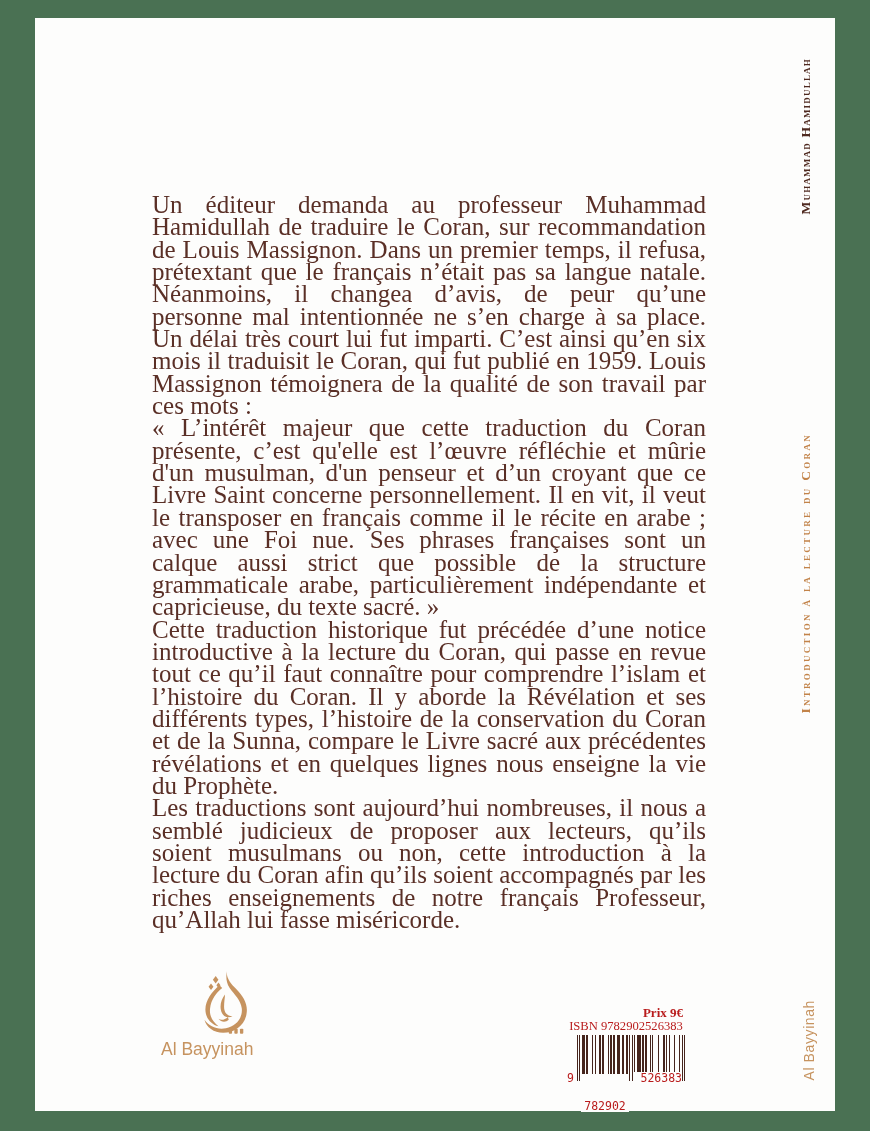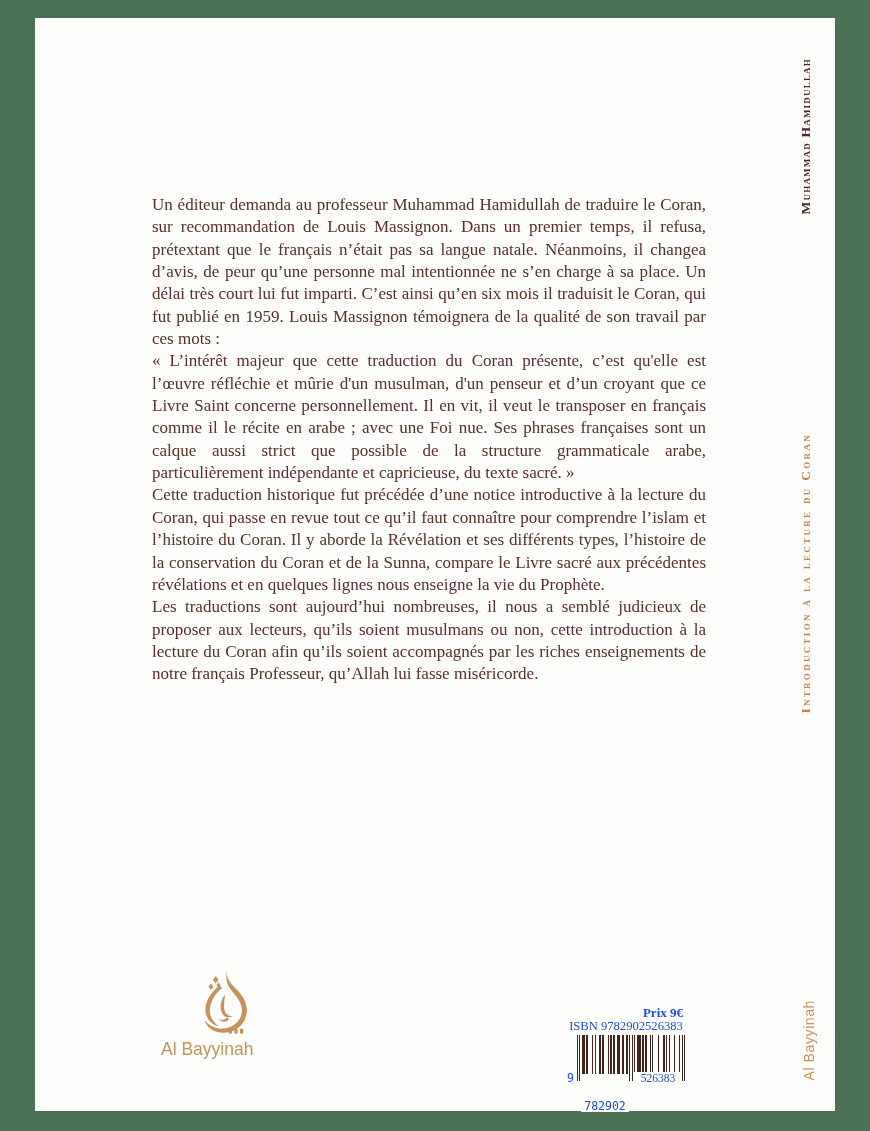--- a/index.html
+++ b/index.html
@@ -9,7 +9,7 @@
 
   
   .text-block{position:absolute;left:117px;top:176px;width:554px;color:#5a2f26;
-              font-size:17px;line-height:22.35px;text-align:justify;}
+              font-size:25px;line-height:22.35px;text-align:justify;}
   .text-block p{margin:0;}
 
   

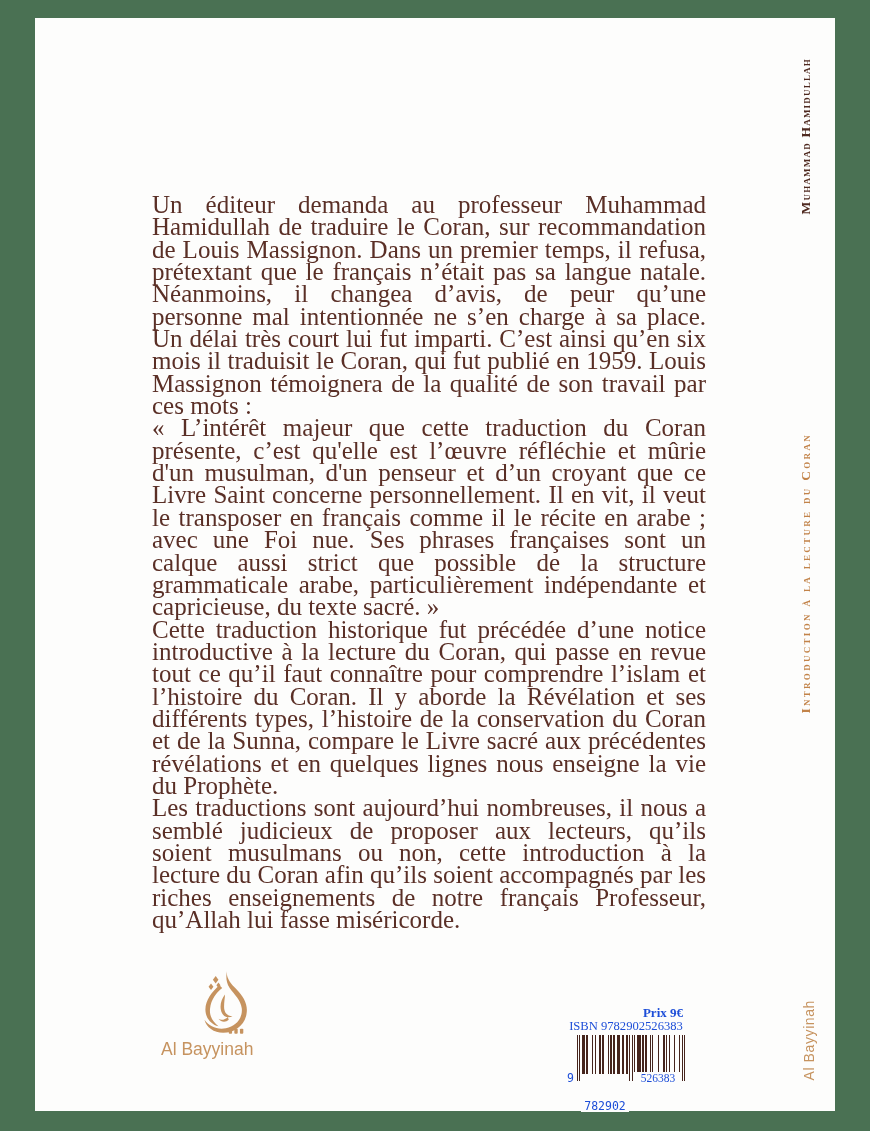--- a/index.html
+++ b/index.html
@@ -28,7 +28,7 @@
              font-size:17.5px;color:#c6935f;}
 
   
-  .barcode-block{position:absolute;left:532px;top:988px;width:118px;color:#1d4ed8;}
+  .barcode-block{position:absolute;left:532px;top:988px;width:118px;color:#b91c1c;}
   .bc-price{text-align:right;font-weight:bold;font-size:13px;line-height:14px;padding-right:2px;}
   .bc-isbn{text-align:center;font-weight:normal;font-size:12.6px;line-height:13px;white-space:nowrap;}
   .bars{display:block;width:108px;height:46px;margin-left:10px;margin-top:2px;}

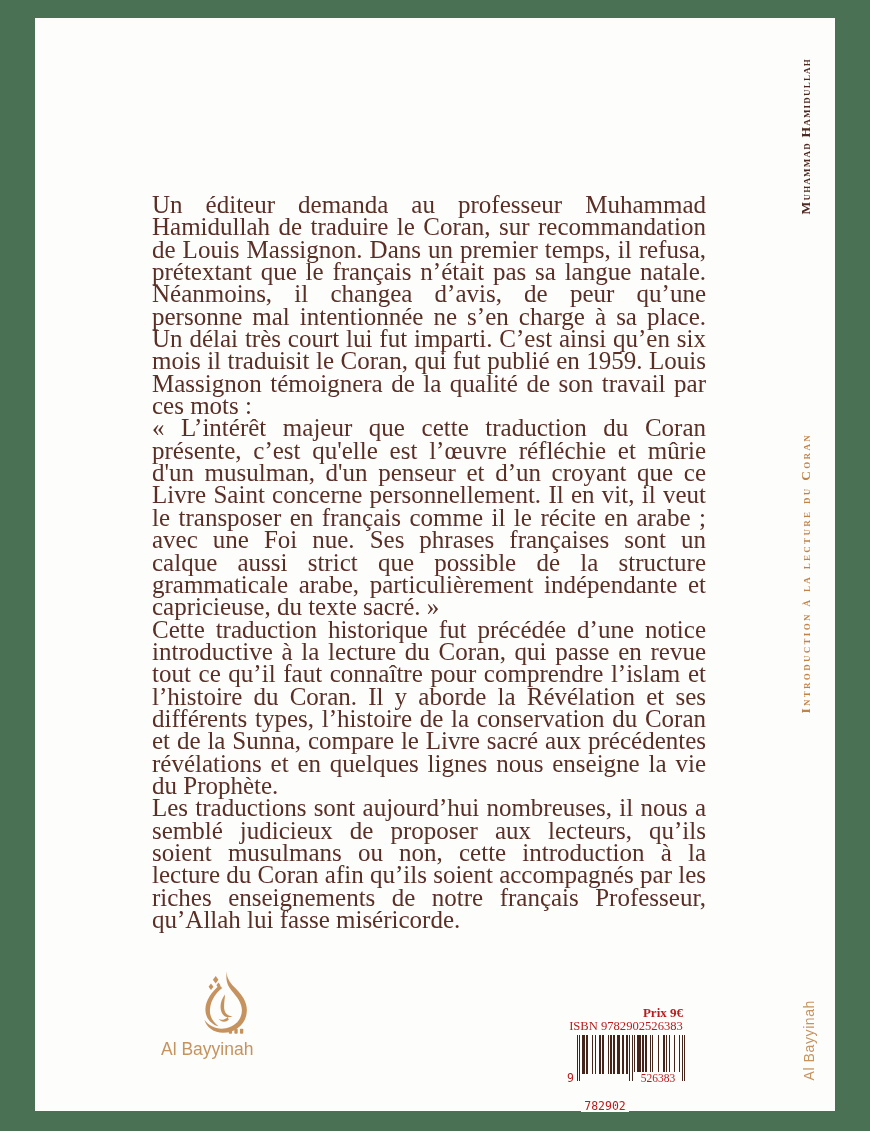--- a/index.html
+++ b/index.html
@@ -36,7 +36,7 @@
            font-family:"DejaVu Sans Mono",monospace;font-size:11.5px;line-height:12px;}
   .bc-nums .first{position:absolute;left:0;top:0;}
   .bc-nums .grp1{position:absolute;left:14px;width:48px;text-align:center;background:#fdfdfc;margin-top:28px;}
-  .bc-nums .grp2{position:absolute;left:67px;width:48px;text-align:center;background:#fdfdfc;font-family:Liberation Serif, serif;}
+  .bc-nums .grp2{position:absolute;left:67px;width:48px;text-align:right;background:#fdfdfc;}
 </style>
 </head>
 <body>

